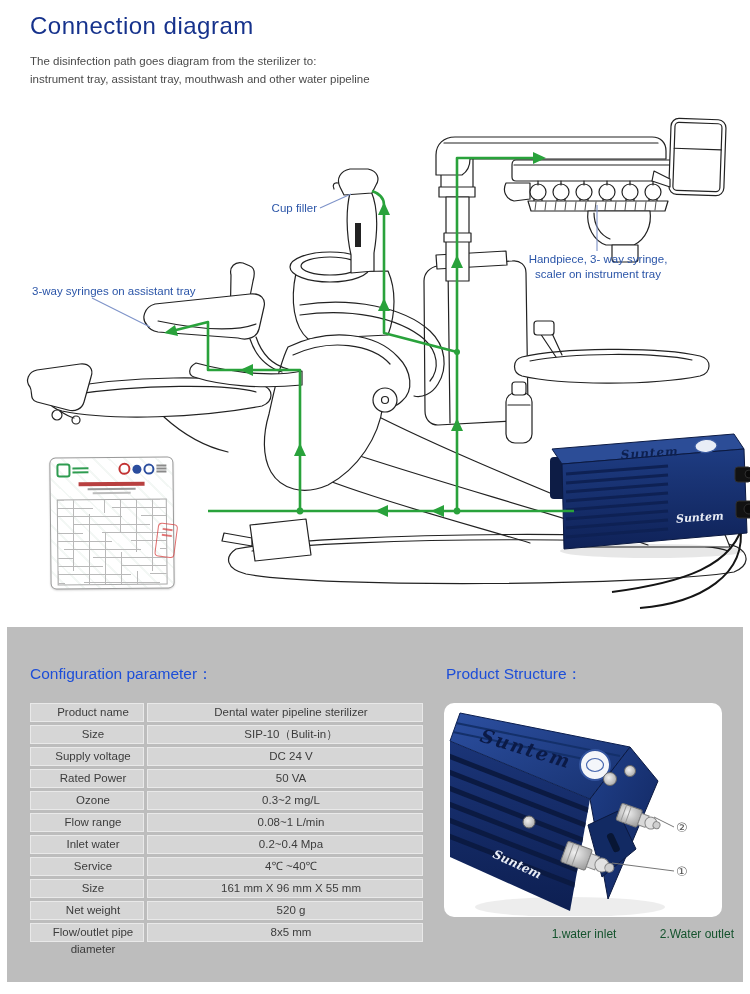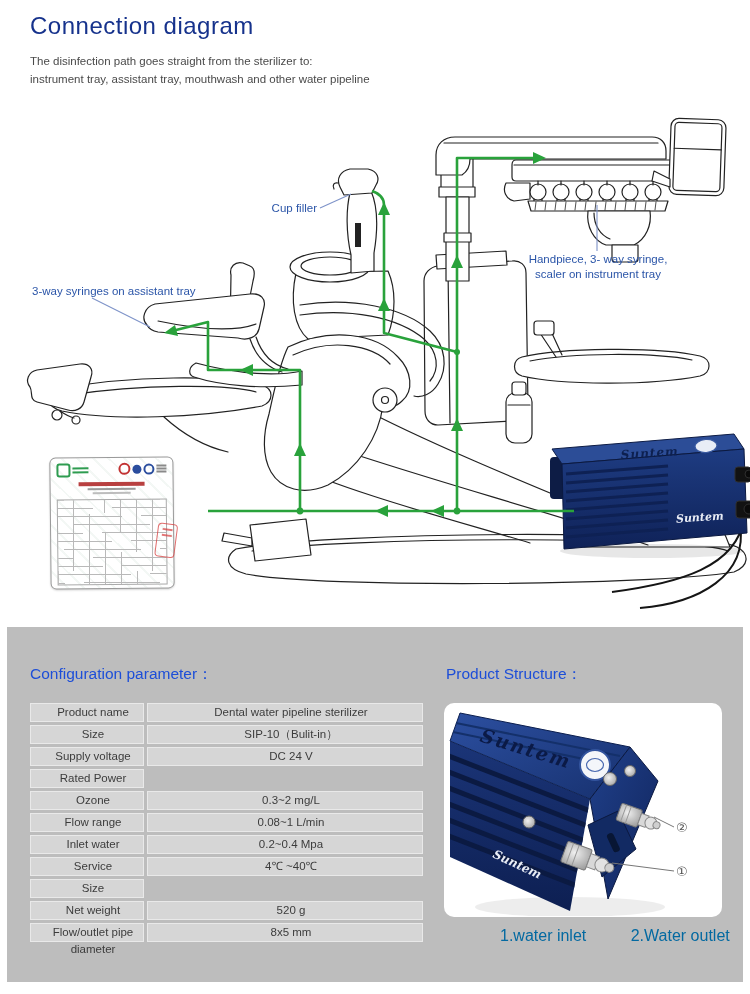--- a/index.html
+++ b/index.html
@@ -60,7 +60,7 @@
 
 <div class="abs page-title">Connection diagram</div>
 <div class="abs page-sub">
-  <div>The disinfection path goes straight from the sterilizer to:</div>
+  <div>The disinfection path goes diagram from the sterilizer to:</div>
   <div>instrument tray, assistant tray, mouthwash and other water pipeline</div>
 </div>
 

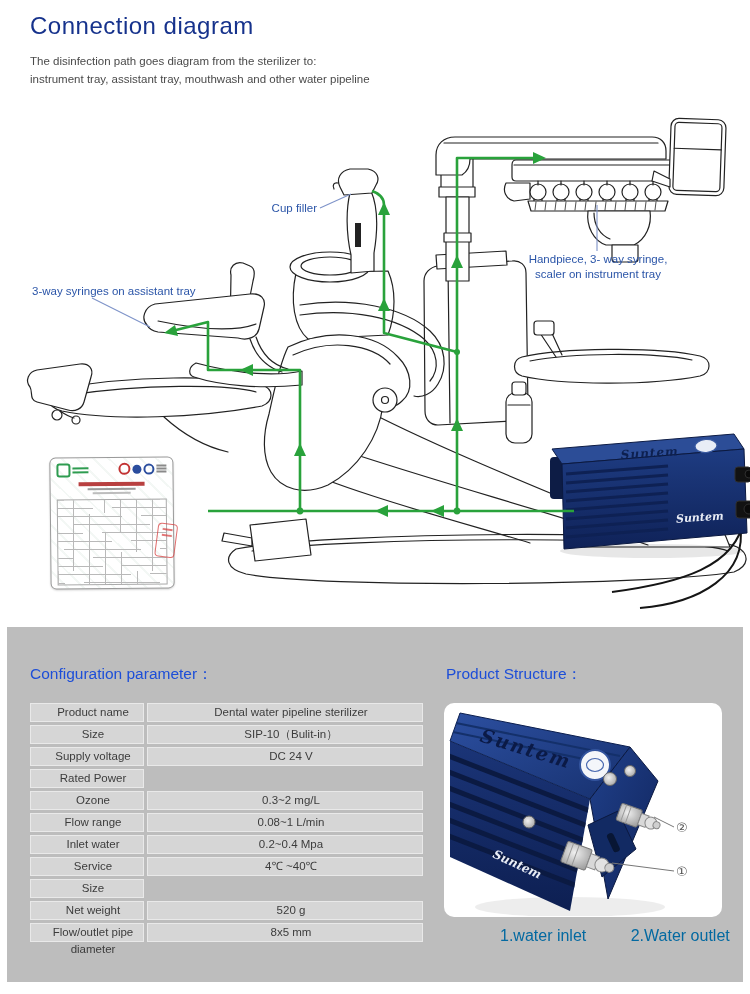--- a/index.html
+++ b/index.html
@@ -293,6 +293,7 @@
     </div>
   <div class="cfg-row">
       <div class="c lab">Rated Power</div>
+      <div class="c val">50 VA</div>
     </div>
   <div class="cfg-row">
       <div class="c lab">Ozone concentration</div>

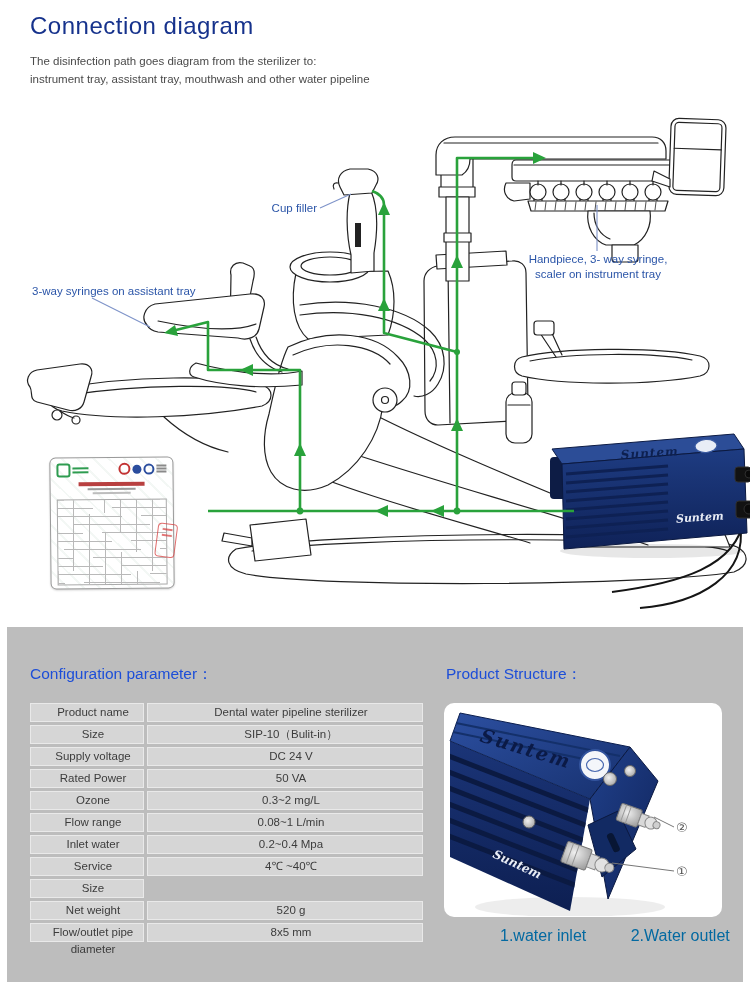--- a/index.html
+++ b/index.html
@@ -313,6 +313,7 @@
     </div>
   <div class="cfg-row">
       <div class="c lab">Size</div>
+      <div class="c val">161 mm X 96 mm X 55 mm</div>
     </div>
   <div class="cfg-row">
       <div class="c lab">Net weight</div>

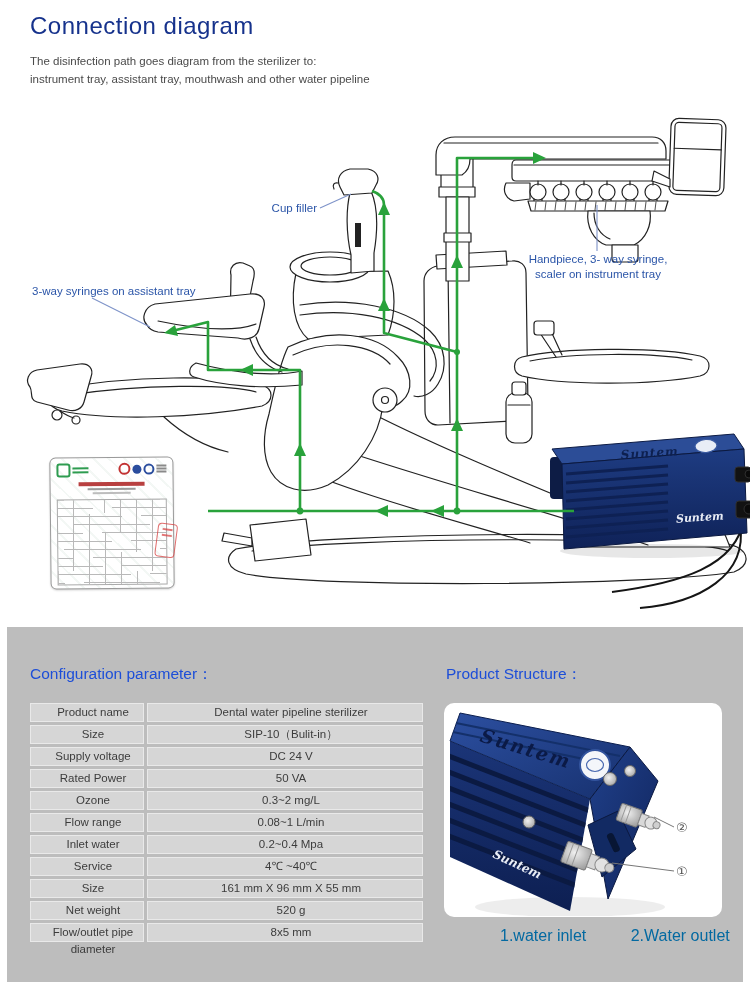--- a/index.html
+++ b/index.html
@@ -48,7 +48,7 @@
   .cfg-row .val{width:276px;}
   
   .prod-card{left:444px;top:703px;width:278px;height:214px;background:#fff;border-radius:10px;overflow:hidden;}
-  .prod-caps{left:444px;top:927px;width:290px;font-size:16px;color:#0369a1;}
+  .prod-caps{left:444px;top:927px;width:290px;font-size:12px;color:#14532d;text-align:right;}
   .prod-caps span.s1{margin-left:56px;}
   .prod-caps span.s2{margin-left:40px;}
   svg text.lbl{fill:#2b55a8;font-size:11.5px;font-family:"Liberation Sans",sans-serif;}

